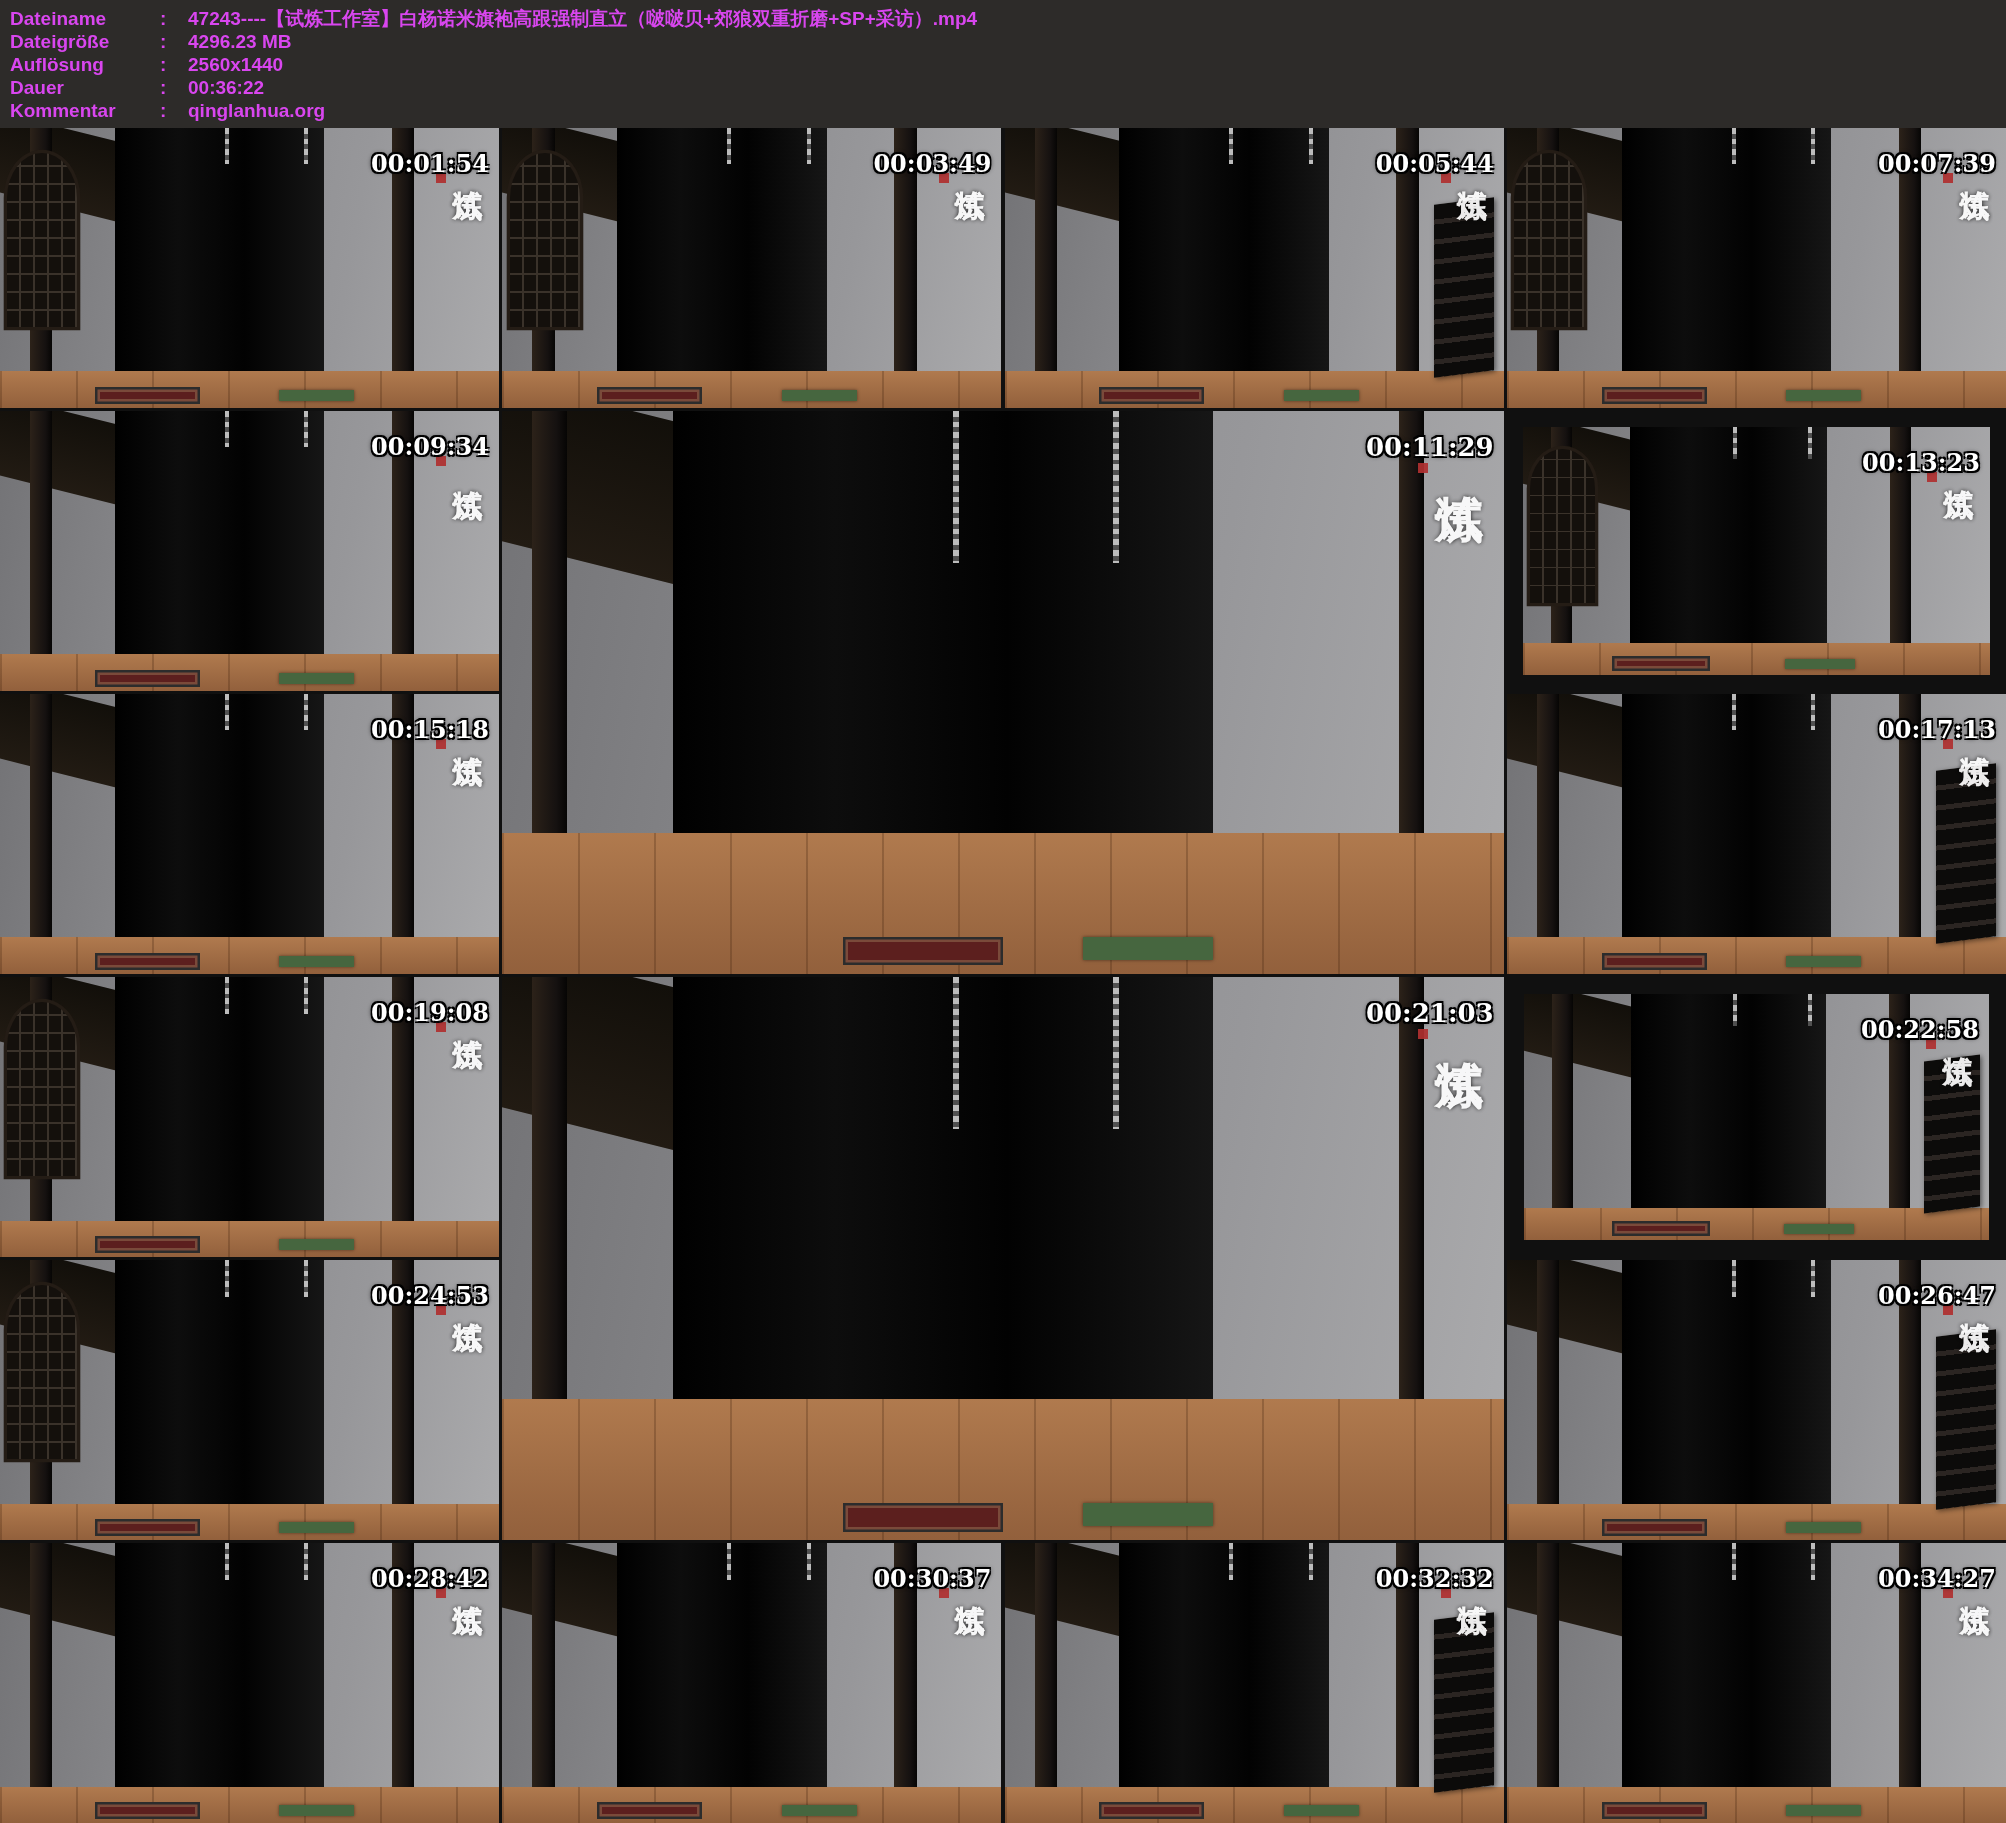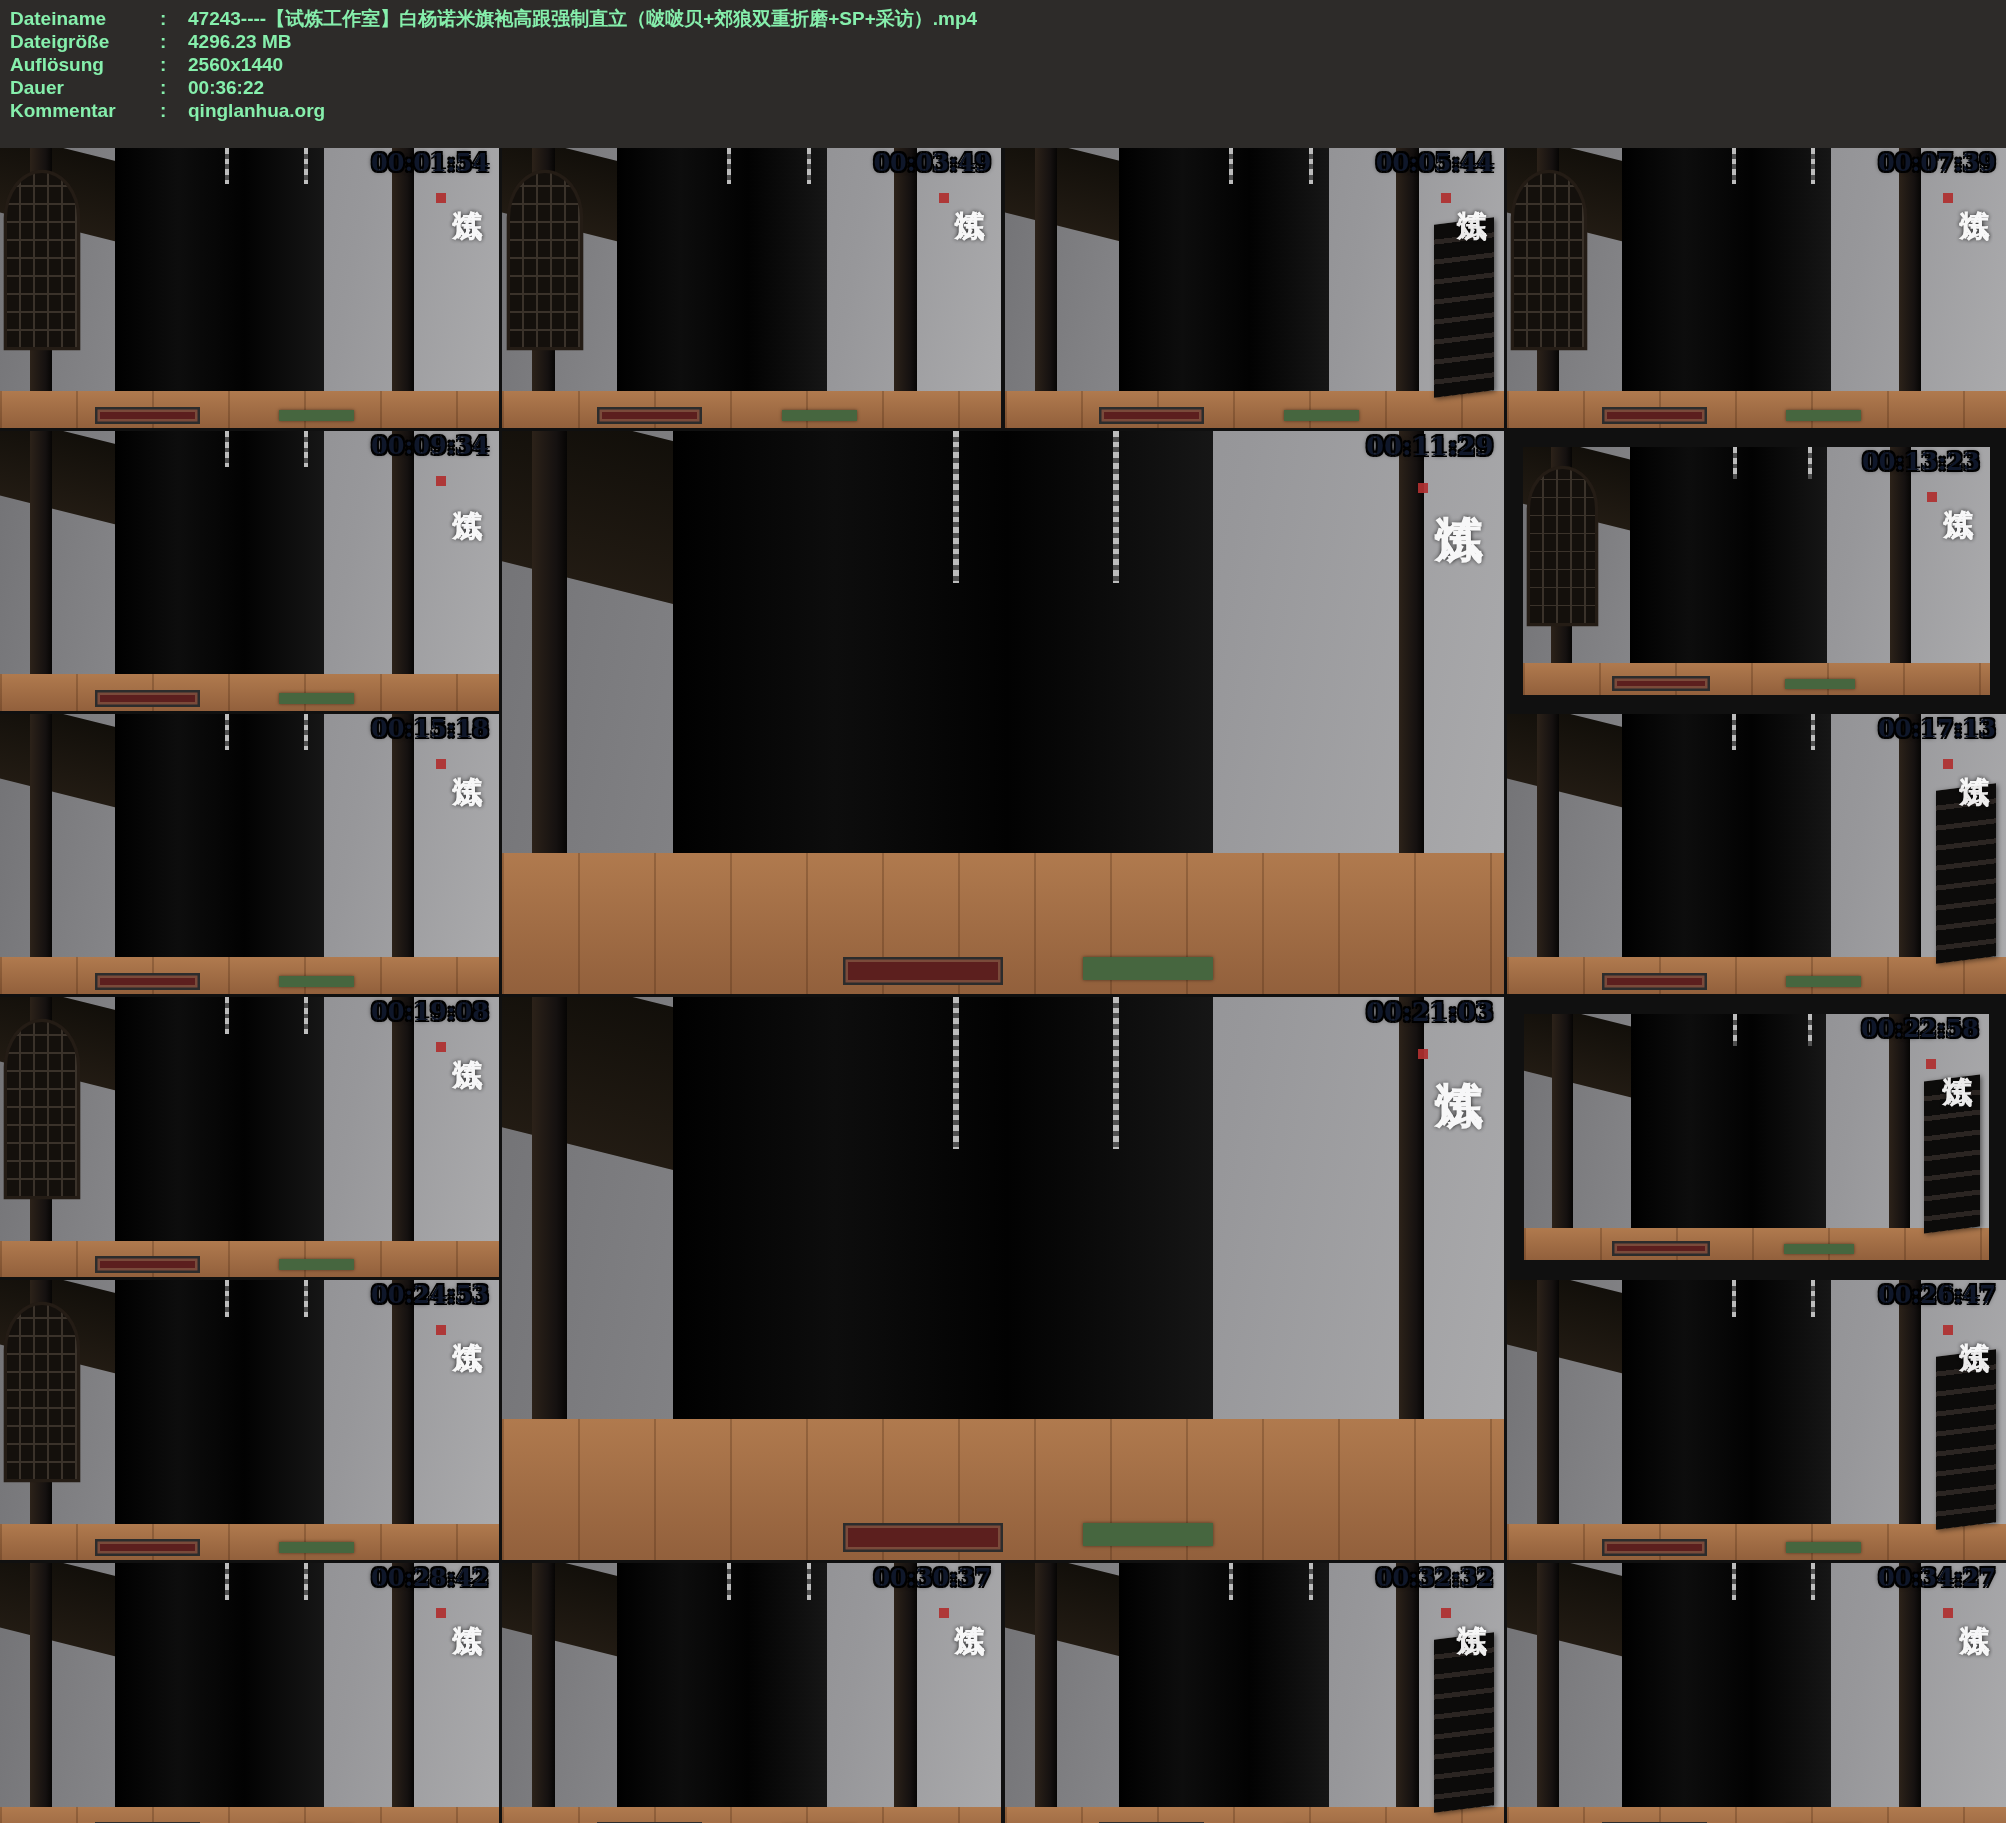--- a/index.html
+++ b/index.html
@@ -7,7 +7,7 @@
         font-family:"Liberation Sans",sans-serif;background:#101010;}
 
   
-  .meta{box-sizing:border-box;height:148px;background:#2d2b29;color:#86efac;
+  .meta{box-sizing:border-box;height:128px;background:#2d2b29;color:#d946ef;
         padding:6.6px 10px 0 10px;}
   .meta-row{display:flex;line-height:23px;font-size:19px;font-weight:bold;white-space:nowrap;}
   .m-label{width:150px;flex:0 0 150px;}

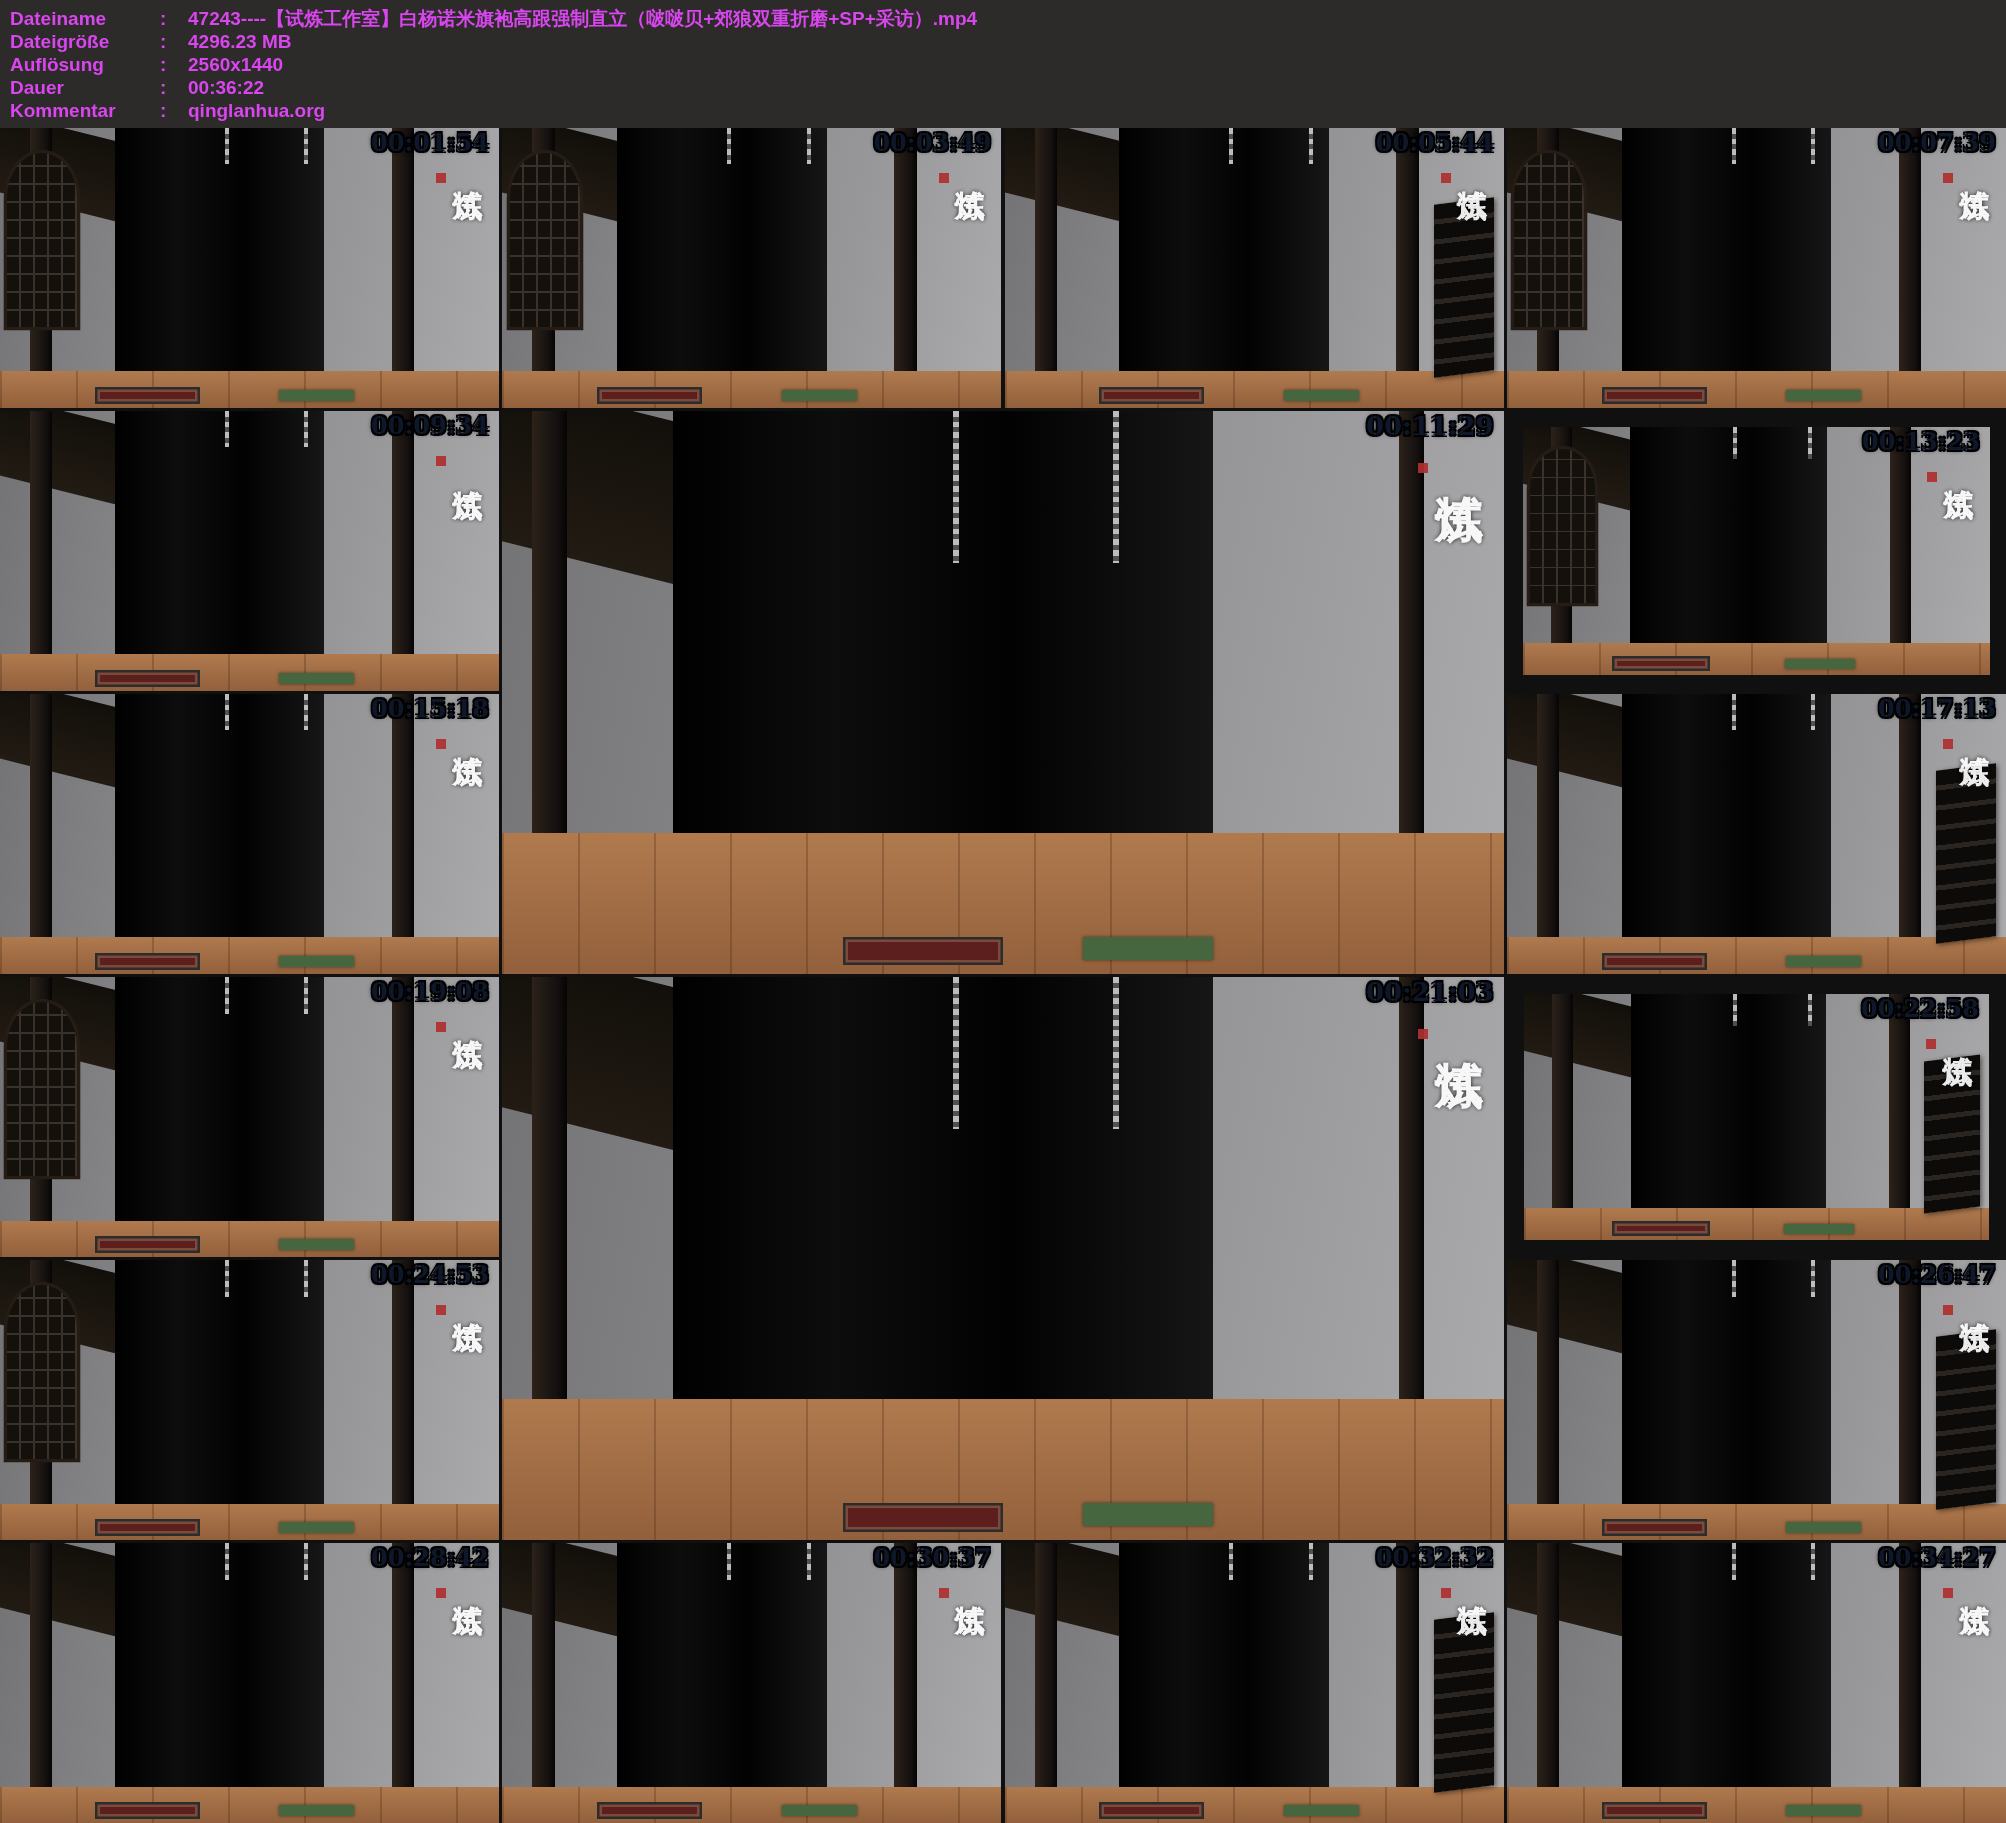--- a/index.html
+++ b/index.html
@@ -60,8 +60,8 @@
   .big .mat-g{left:58%;width:13%;}
 
   
-  .ts{position:absolute;top:0;right:10px;z-index:3;
-      font-family:"DejaVu Serif",serif;font-weight:bold;font-size:24px;color:#0f172a;
+  .ts{position:absolute;top:21px;right:10px;z-index:3;
+      font-family:"DejaVu Serif",serif;font-weight:bold;font-size:24px;color:#ffffff;
       text-shadow:-1.7px -1.7px 0 #000,1.7px -1.7px 0 #000,-1.7px 1.7px 0 #000,1.7px 1.7px 0 #000,0 0 5.8px #000;}
   .wm{position:absolute;top:38px;right:11.6px;z-index:2;writing-mode:vertical-rl;
       font-family:"DejaVu Serif",serif;font-weight:bold;font-size:30px;color:#fff;opacity:.92;

